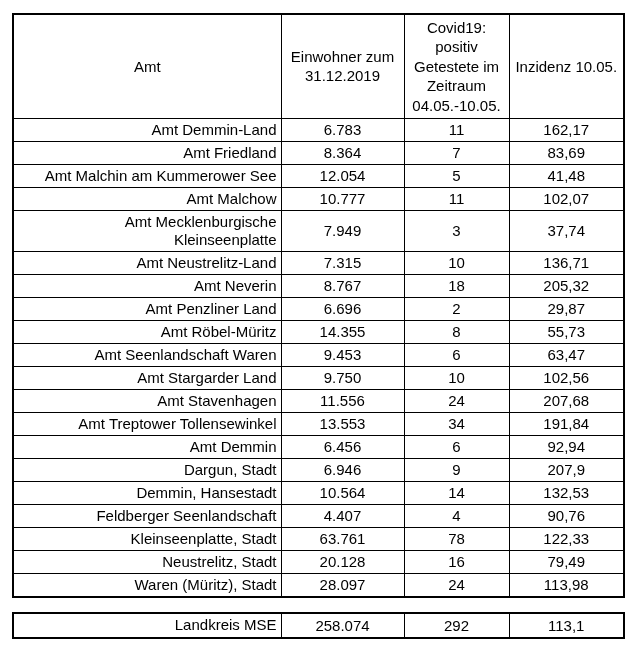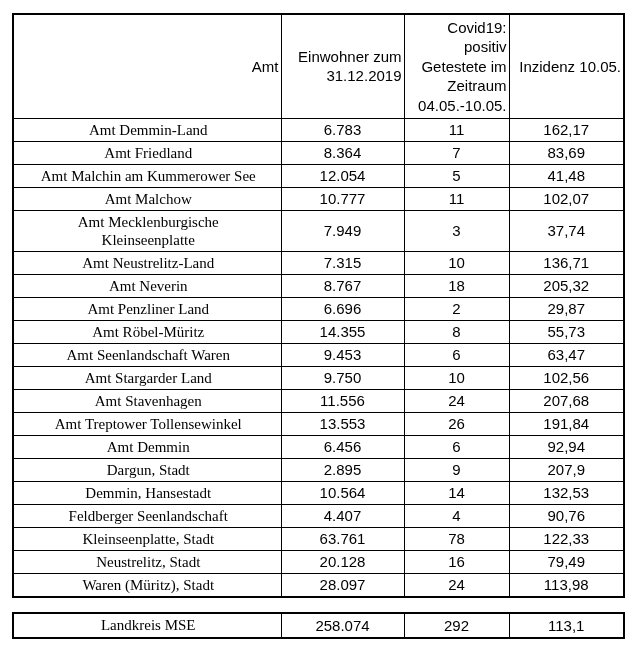--- a/index.html
+++ b/index.html
@@ -34,7 +34,7 @@
   }
   table.data-table th {
     height: 104px;
-    text-align: right;
+    text-align: center;
     white-space: pre-line;
     line-height: 1.3;
     padding: 0 2px;

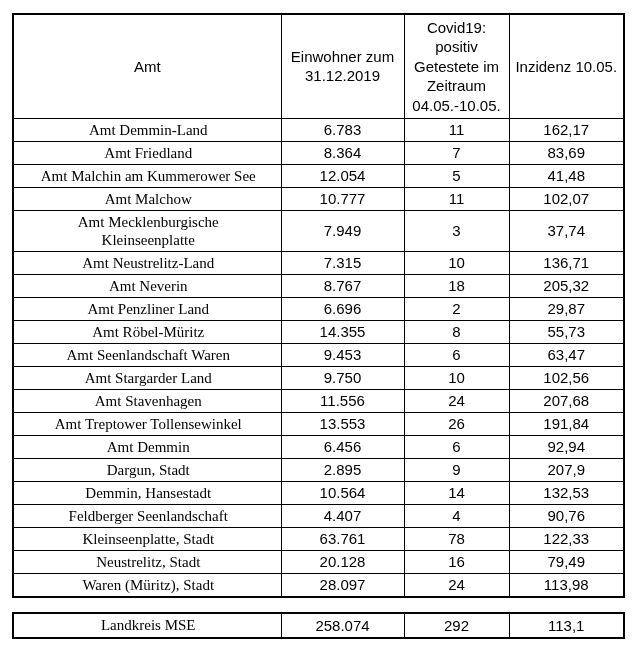--- a/index.html
+++ b/index.html
@@ -40,11 +40,10 @@
     padding: 0 2px;
   }
   td.cell-amt {
-    text-align: center;
+    text-align: right;
     padding: 2px 4px 2px 6px;
     white-space: pre-line;
     line-height: 1.2;
-    font-family: Liberation Serif, serif;
   }
   td.cell-num {
     text-align: center;

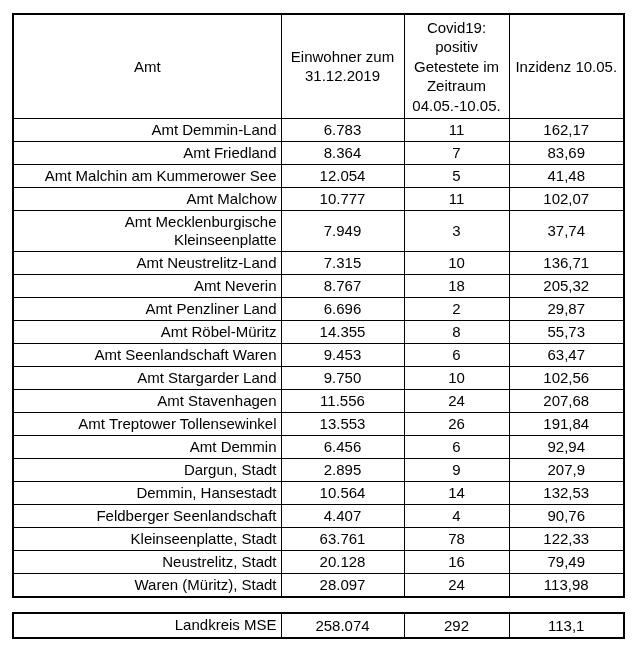--- a/index.html
+++ b/index.html
@@ -165,7 +165,7 @@
         <tr>
           <td class="cell-amt">Amt Treptower Tollensewinkel</td>
           <td class="cell-num">13.553</td>
-          <td class="cell-num">26</td>
+          <td class="cell-num">34</td>
           <td class="cell-num">191,84</td>
         </tr>
         <tr>

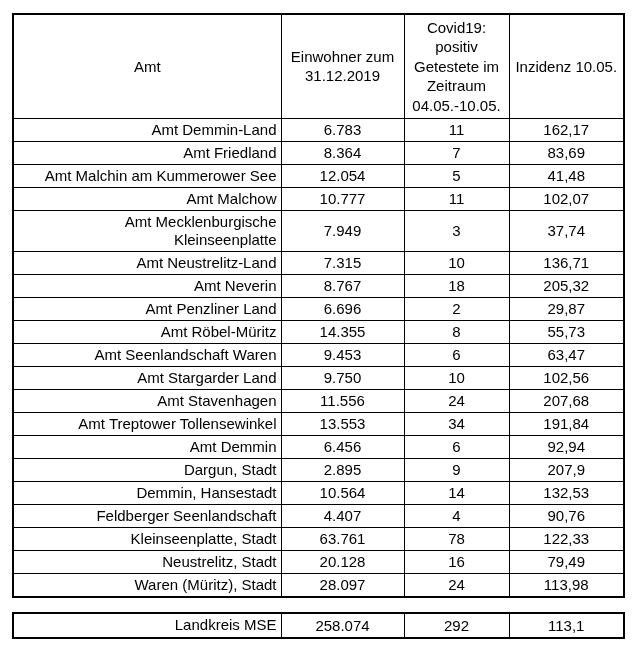--- a/index.html
+++ b/index.html
@@ -176,7 +176,7 @@
         </tr>
         <tr>
           <td class="cell-amt">Dargun, Stadt</td>
-          <td class="cell-num">2.895</td>
+          <td class="cell-num">6.946</td>
           <td class="cell-num">9</td>
           <td class="cell-num">207,9</td>
         </tr>

